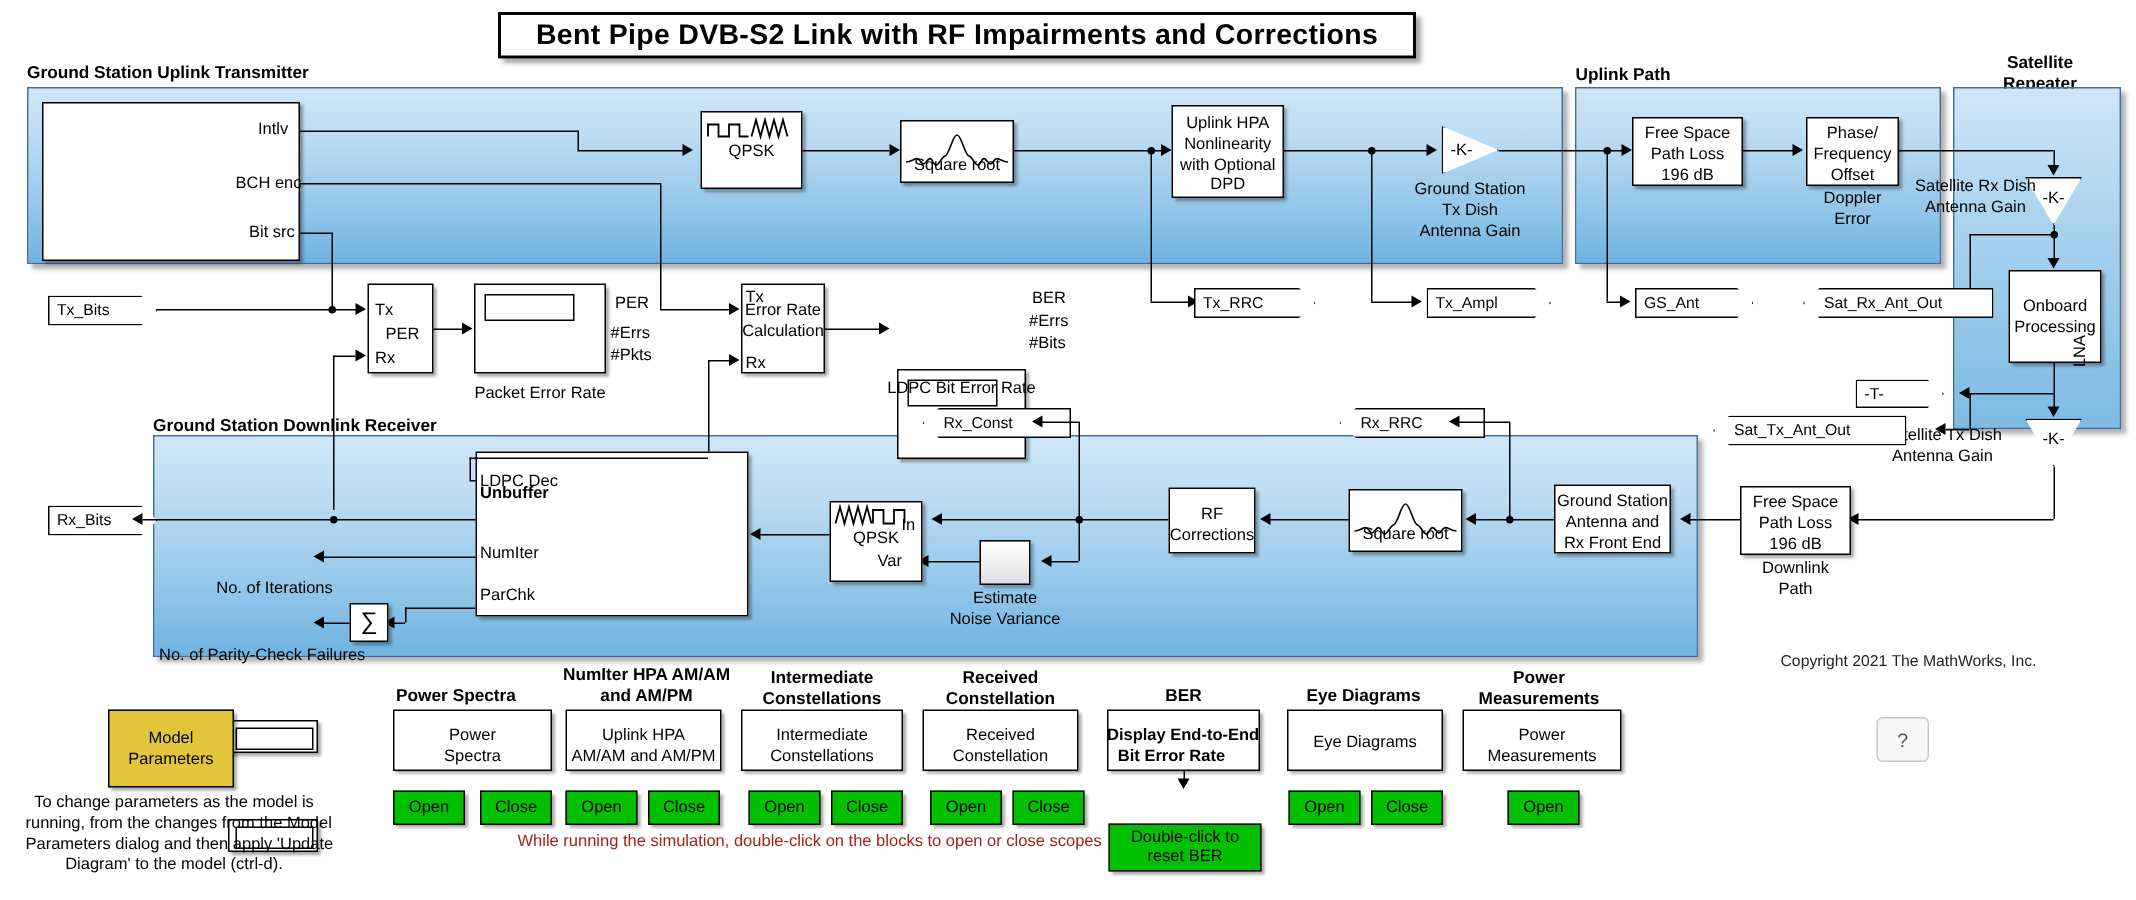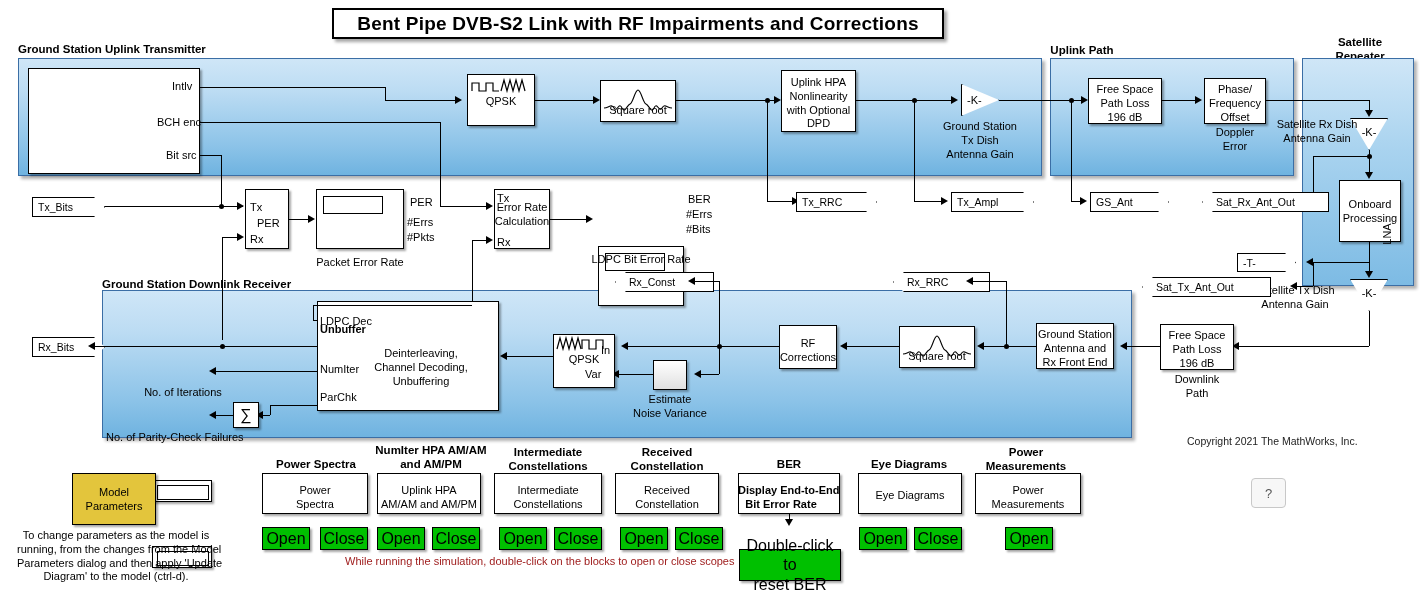--- a/index.html
+++ b/index.html
@@ -492,11 +492,6 @@
   <div class="arr arr-l" style="left:500px; top:352px;"></div>
 
   <div class="abs blk" style="left:317px; top:301px; width:182px; height:110px;"></div>
-  <div class="txt c" style="left:351px; top:347px; width:140px;">
-    <span>Deinterleaving,</span><br>
-    <span>Channel Decoding,</span><br>
-    <span>Unbuffering</span>
-  </div>
   <div class="txt" style="left:320px; top:315px;">LDPC Dec</div>
   <div class="txt" style="left:320px; top:323px;font-weight:bold;">Unbuffer</div>
   <div class="txt" style="left:320px; top:363px;">NumIter</div>

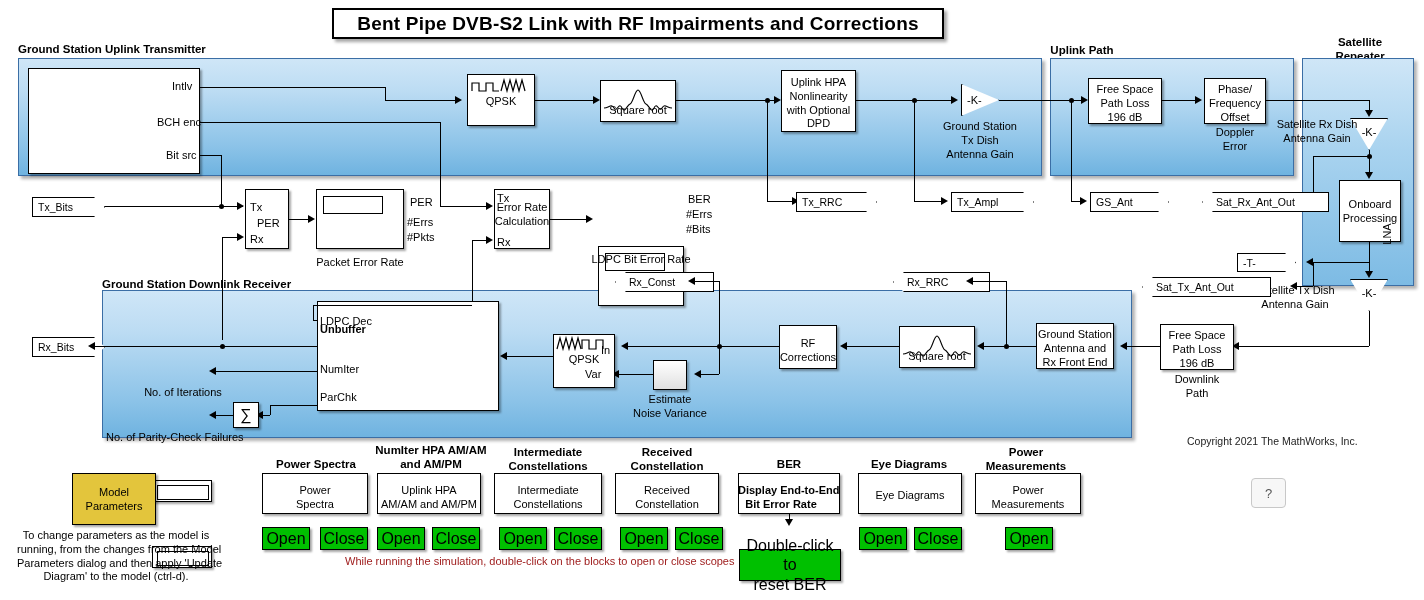--- a/index.html
+++ b/index.html
@@ -539,7 +539,7 @@
     <span>Diagram' to the model (ctrl-d).</span>
   </div>
 
-  <div class="scope-title" style="left:252px; top:457px; width:128px;">Power Spectra</div>
+  <div class="scope-title" style="left:240px; top:457px; width:128px;">Power Spectra</div>
   <div class="abs blk" style="left:262px; top:473px; width:106px; height:41px;"></div>
   <div class="txt c" style="left:262px; top:484px; width:106px;">
     <span>Power</span><br>

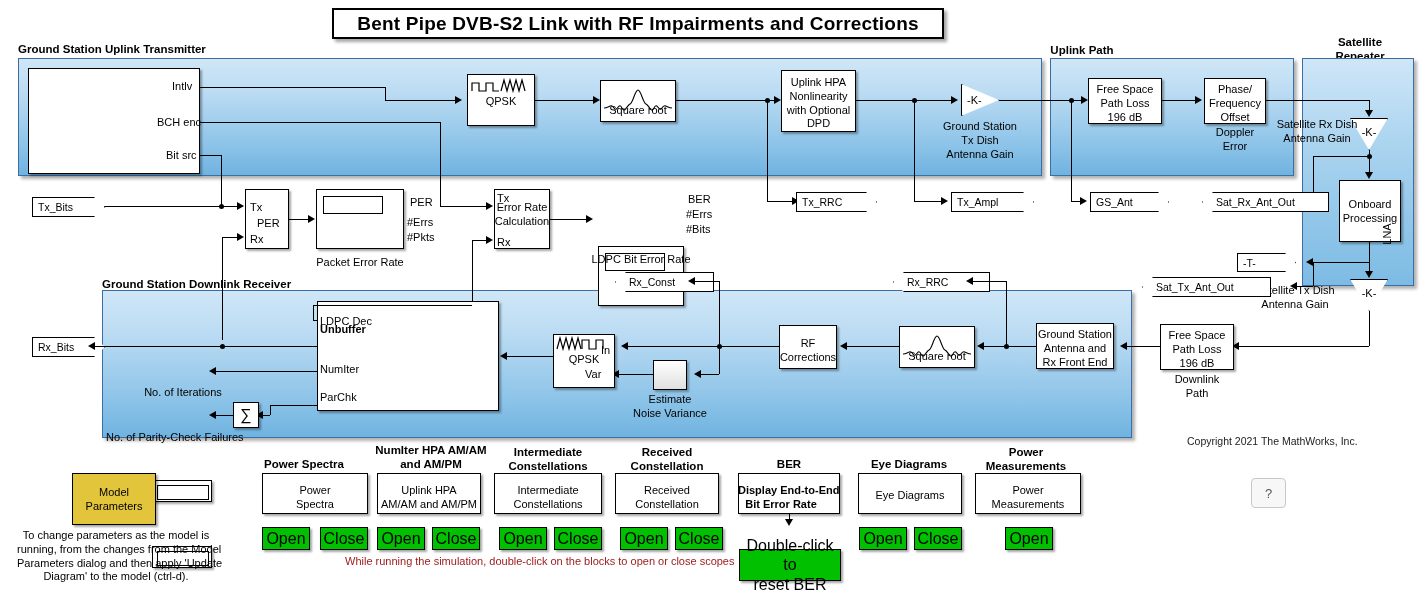--- a/index.html
+++ b/index.html
@@ -150,7 +150,7 @@
     border: 1px solid #000;
     box-shadow: 2px 2px 2px rgba(0,0,0,.35);
     display: flex; align-items: center; justify-content: center;
-    font-size: 16px; text-align: center; line-height: 1.2;
+    font-size: 11px; text-align: center; line-height: 1.2;
     color: #000;
     cursor: pointer;
   }

